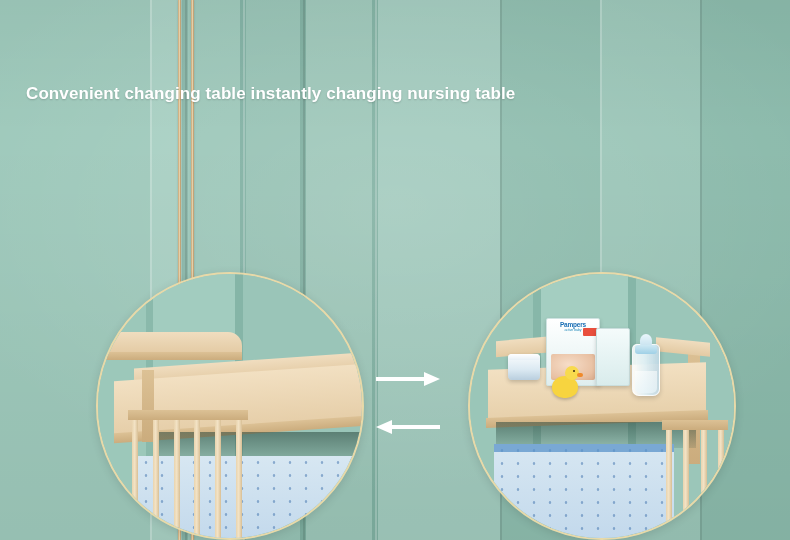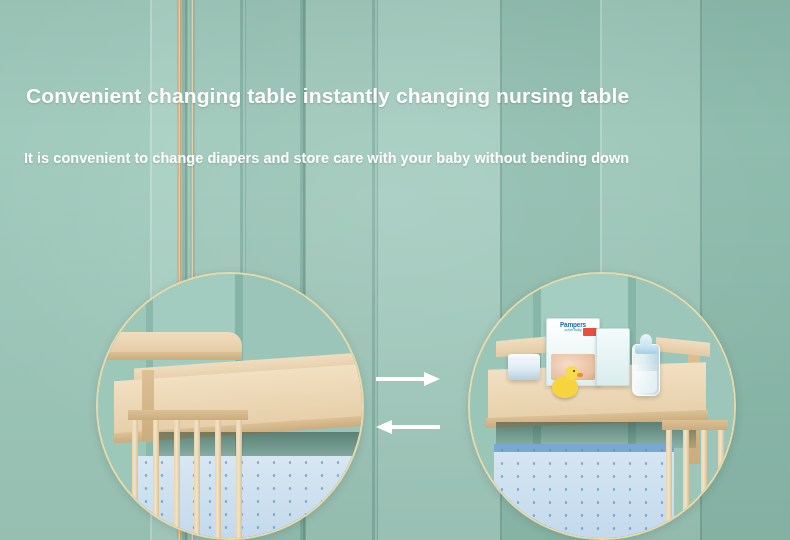--- a/index.html
+++ b/index.html
@@ -67,7 +67,7 @@
     left: 26px;
     top: 84px;
     color: #ffffff;
-    font-size: 21px;
+    font-size: 17px;
     font-weight: bold;
     letter-spacing: 0.1px;
     text-shadow: 0 1px 2px rgba(0,0,0,0.18);

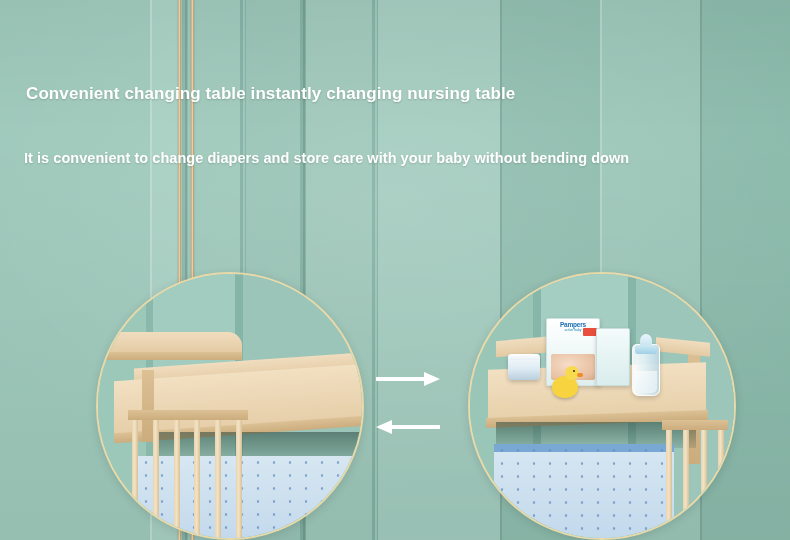--- a/index.html
+++ b/index.html
@@ -338,7 +338,6 @@
   <div class="rod" style="left:191px; height:540px;"></div>
 
   <div class="headline">Convenient changing table instantly changing nursing table</div>
-  <div class="subhead">It is convenient to change diapers and store care with your baby without bending down</div>
 
   <div class="circle circle-left">
     <div class="circle-inner">

